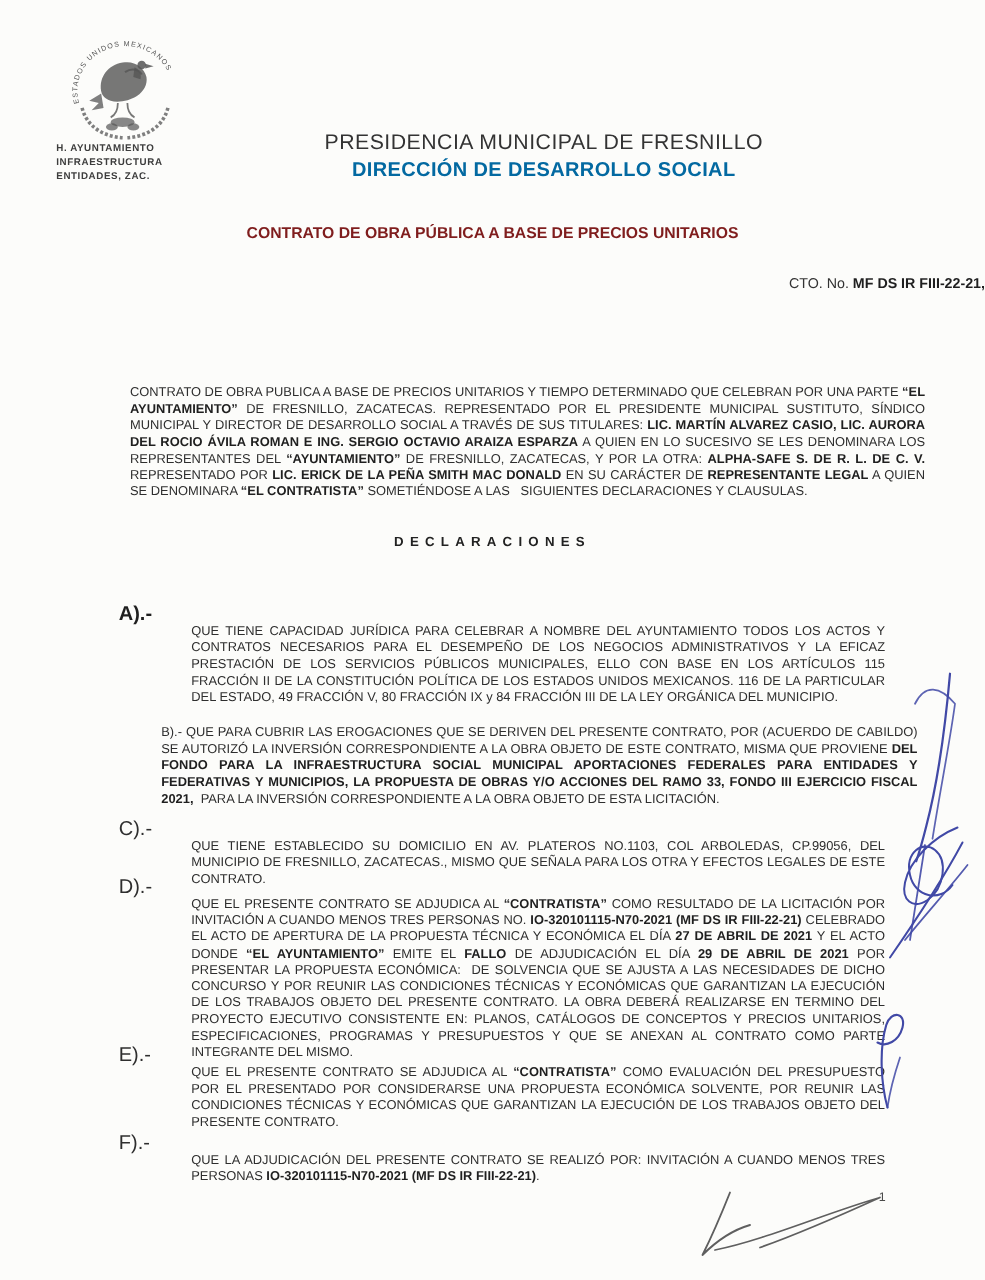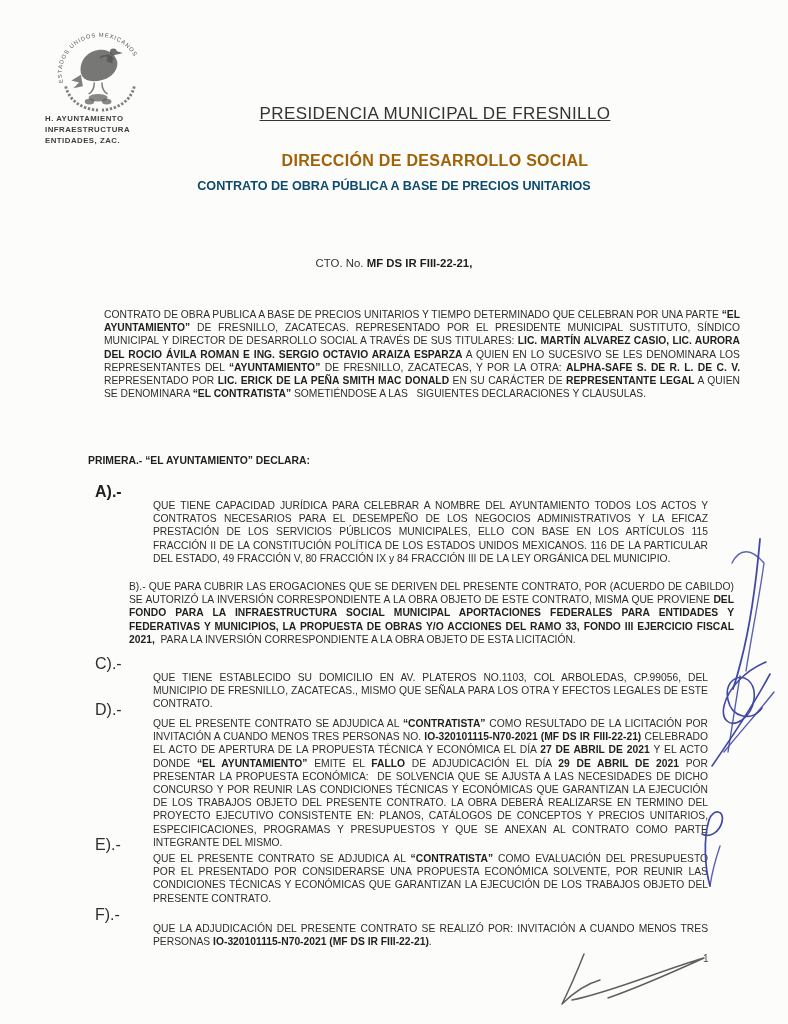--- a/index.html
+++ b/index.html
@@ -16,7 +16,7 @@
   .seal-caption{left:45px;top:114px;width:112px;
     font-size:7.8px;font-weight:bold;letter-spacing:.5px;line-height:10.8px;color:#3d3d3d;}
   .title1{left:150px;top:104px;width:570px;text-align:center;
-    font-size:17px;letter-spacing:.4px;color:#333;text-decoration:underline;}
+    font-size:17px;letter-spacing:.4px;color:#333;}
   .title2{left:150px;top:152px;width:570px;text-align:center;
     font-size:16px;font-weight:bold;letter-spacing:.3px;color:#a16207;}
   .title3{left:0;top:179px;width:788px;text-align:center;

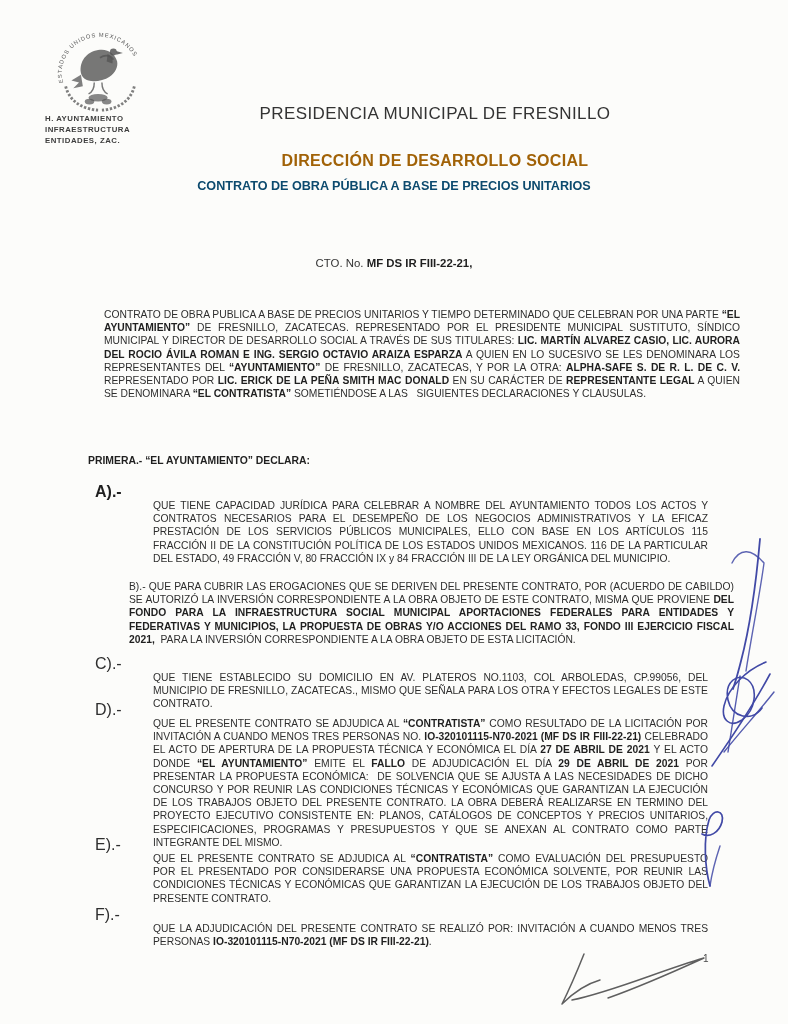--- a/index.html
+++ b/index.html
@@ -17,8 +17,8 @@
     font-size:7.8px;font-weight:bold;letter-spacing:.5px;line-height:10.8px;color:#3d3d3d;}
   .title1{left:150px;top:104px;width:570px;text-align:center;
     font-size:17px;letter-spacing:.4px;color:#333;}
-  .title2{left:150px;top:152px;width:570px;text-align:center;
-    font-size:16px;font-weight:bold;letter-spacing:.3px;color:#a16207;}
+  .title2{left:150px;top:128px;width:570px;text-align:center;
+    font-size:16px;font-weight:bold;letter-spacing:.3px;color:#0369a1;}
   .title3{left:0;top:179px;width:788px;text-align:center;
     font-size:12.6px;font-weight:bold;color:#0c4a6e;}
   .cto{left:0;top:220px;width:788px;text-align:center;

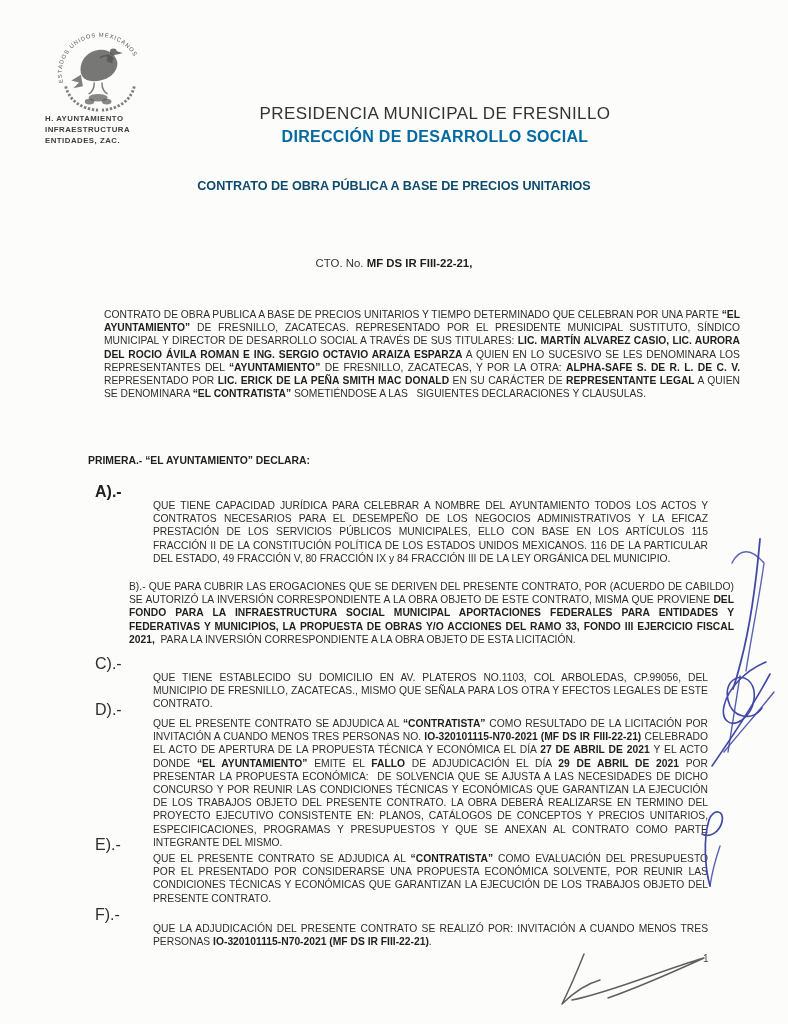--- a/index.html
+++ b/index.html
@@ -20,7 +20,7 @@
   .title2{left:150px;top:128px;width:570px;text-align:center;
     font-size:16px;font-weight:bold;letter-spacing:.3px;color:#0369a1;}
   .title3{left:0;top:179px;width:788px;text-align:center;
-    font-size:12.6px;font-weight:bold;color:#0c4a6e;}
+    font-size:12.6px;font-weight:bold;color:#7f1d1d;}
   .cto{left:0;top:220px;width:788px;text-align:center;
     font-size:11.4px;line-height:15.5px;color:#333;margin-top:36px;}
   

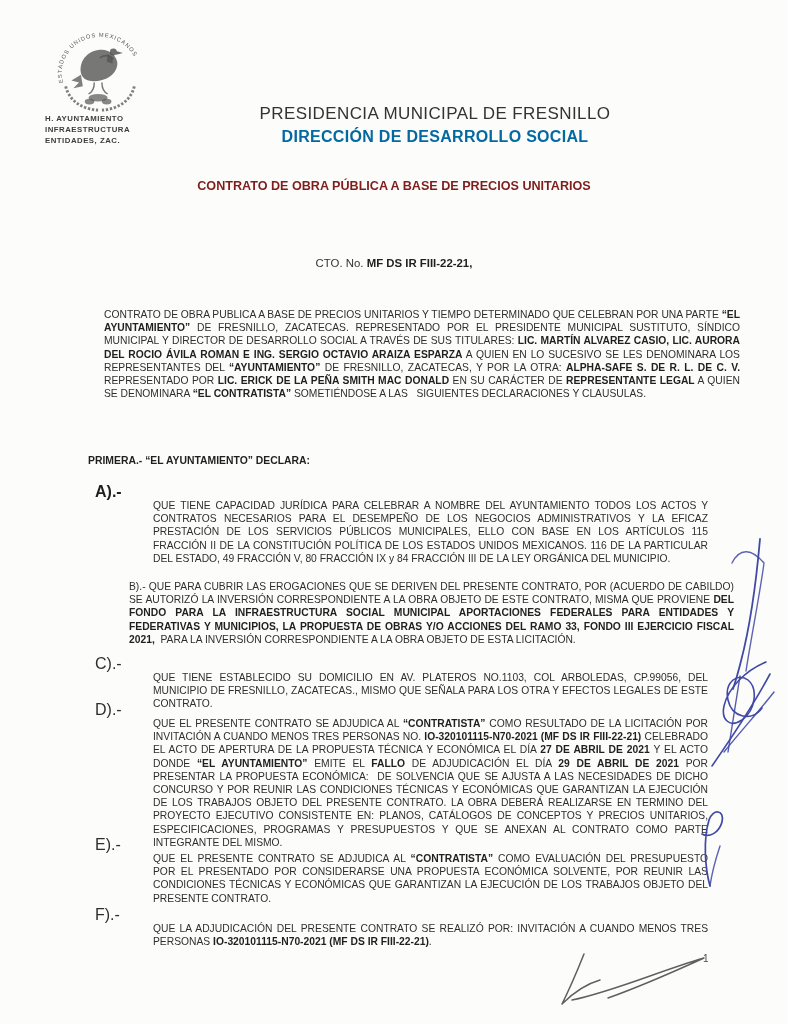--- a/index.html
+++ b/index.html
@@ -21,8 +21,8 @@
     font-size:16px;font-weight:bold;letter-spacing:.3px;color:#0369a1;}
   .title3{left:0;top:179px;width:788px;text-align:center;
     font-size:12.6px;font-weight:bold;color:#7f1d1d;}
-  .cto{left:0;top:220px;width:788px;text-align:center;
-    font-size:11.4px;line-height:15.5px;color:#333;margin-top:36px;}
+  .cto{left:0;top:220px;width:788px;text-align:right;
+    font-size:11.4px;line-height:15.5px;color:#333;}
   
   .body{font-size:10.3px;line-height:13.2px;text-align:justify;color:#2e2e2e;margin:16px;}
   .intro{left:88px;top:292px;width:636px;}

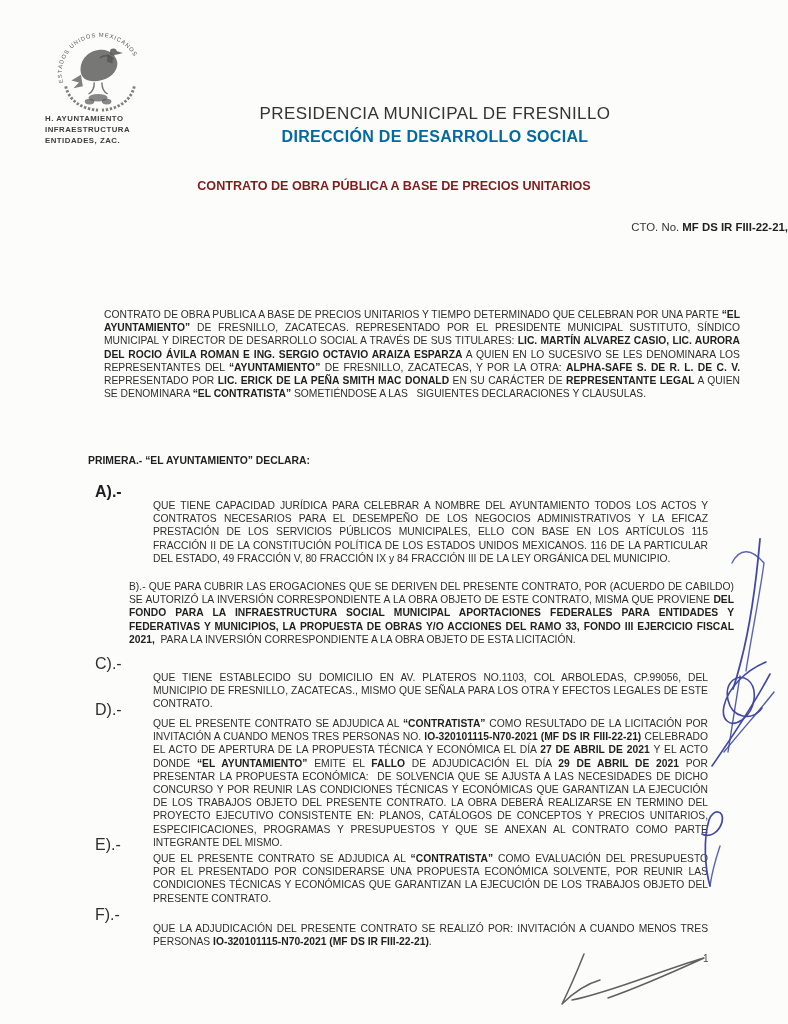--- a/index.html
+++ b/index.html
@@ -95,6 +95,7 @@
 
   <p class="abs body intro"><span>CONTRATO DE OBRA PUBLICA A BASE DE PRECIOS UNITARIOS Y TIEMPO DETERMINADO QUE CELEBRAN POR UNA PARTE </span><span class="b">“EL AYUNTAMIENTO”</span><span> DE FRESNILLO, ZACATECAS. REPRESENTADO POR EL PRESIDENTE MUNICIPAL SUSTITUTO, SÍNDICO MUNICIPAL Y DIRECTOR DE DESARROLLO SOCIAL  A TRAVÉS DE SUS TITULARES: </span><span class="b">LIC. MARTÍN ALVAREZ CASIO, LIC. AURORA DEL ROCIO ÁVILA ROMAN E  ING. SERGIO OCTAVIO ARAIZA ESPARZA</span><span> A QUIEN EN LO SUCESIVO SE LES DENOMINARA LOS REPRESENTANTES DEL </span><span class="b">“AYUNTAMIENTO”</span><span> DE FRESNILLO, ZACATECAS, Y POR LA OTRA: </span><span class="b">ALPHA-SAFE S. DE R. L. DE C. V.</span><span> REPRESENTADO POR  </span><span class="b">LIC. ERICK DE LA PEÑA SMITH MAC DONALD</span><span> EN SU CARÁCTER DE </span><span class="b">REPRESENTANTE LEGAL</span><span> A QUIEN SE DENOMINARA </span><span class="b">“EL CONTRATISTA”</span><span> SOMETIÉNDOSE A LAS &nbsp;&nbsp;SIGUIENTES DECLARACIONES Y CLAUSULAS.</span></p>
 
+  <div class="abs decl-title">DECLARACIONES</div>
   <div class="abs primera">PRIMERA.- “EL AYUNTAMIENTO” DECLARA:</div>
 
   <div class="abs item item-a">

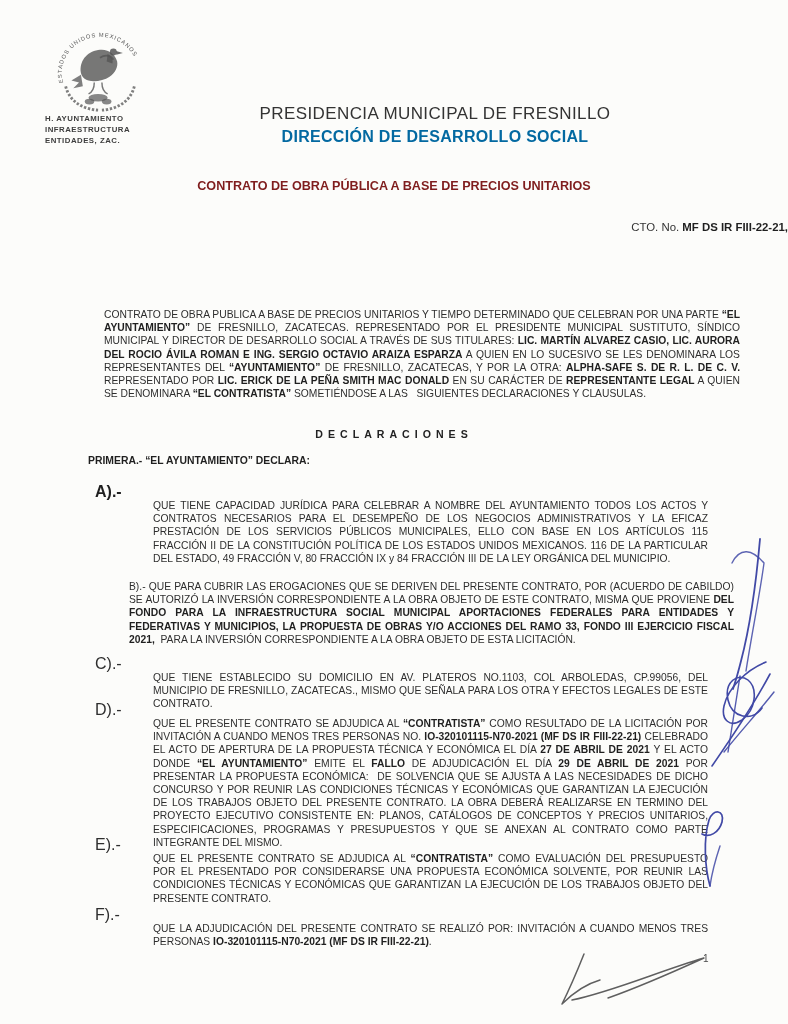--- a/index.html
+++ b/index.html
@@ -96,7 +96,6 @@
   <p class="abs body intro"><span>CONTRATO DE OBRA PUBLICA A BASE DE PRECIOS UNITARIOS Y TIEMPO DETERMINADO QUE CELEBRAN POR UNA PARTE </span><span class="b">“EL AYUNTAMIENTO”</span><span> DE FRESNILLO, ZACATECAS. REPRESENTADO POR EL PRESIDENTE MUNICIPAL SUSTITUTO, SÍNDICO MUNICIPAL Y DIRECTOR DE DESARROLLO SOCIAL  A TRAVÉS DE SUS TITULARES: </span><span class="b">LIC. MARTÍN ALVAREZ CASIO, LIC. AURORA DEL ROCIO ÁVILA ROMAN E  ING. SERGIO OCTAVIO ARAIZA ESPARZA</span><span> A QUIEN EN LO SUCESIVO SE LES DENOMINARA LOS REPRESENTANTES DEL </span><span class="b">“AYUNTAMIENTO”</span><span> DE FRESNILLO, ZACATECAS, Y POR LA OTRA: </span><span class="b">ALPHA-SAFE S. DE R. L. DE C. V.</span><span> REPRESENTADO POR  </span><span class="b">LIC. ERICK DE LA PEÑA SMITH MAC DONALD</span><span> EN SU CARÁCTER DE </span><span class="b">REPRESENTANTE LEGAL</span><span> A QUIEN SE DENOMINARA </span><span class="b">“EL CONTRATISTA”</span><span> SOMETIÉNDOSE A LAS &nbsp;&nbsp;SIGUIENTES DECLARACIONES Y CLAUSULAS.</span></p>
 
   <div class="abs decl-title">DECLARACIONES</div>
-  <div class="abs primera">PRIMERA.- “EL AYUNTAMIENTO” DECLARA:</div>
 
   <div class="abs item item-a">
     <span class="lbl lbl-bold">A).-</span>

